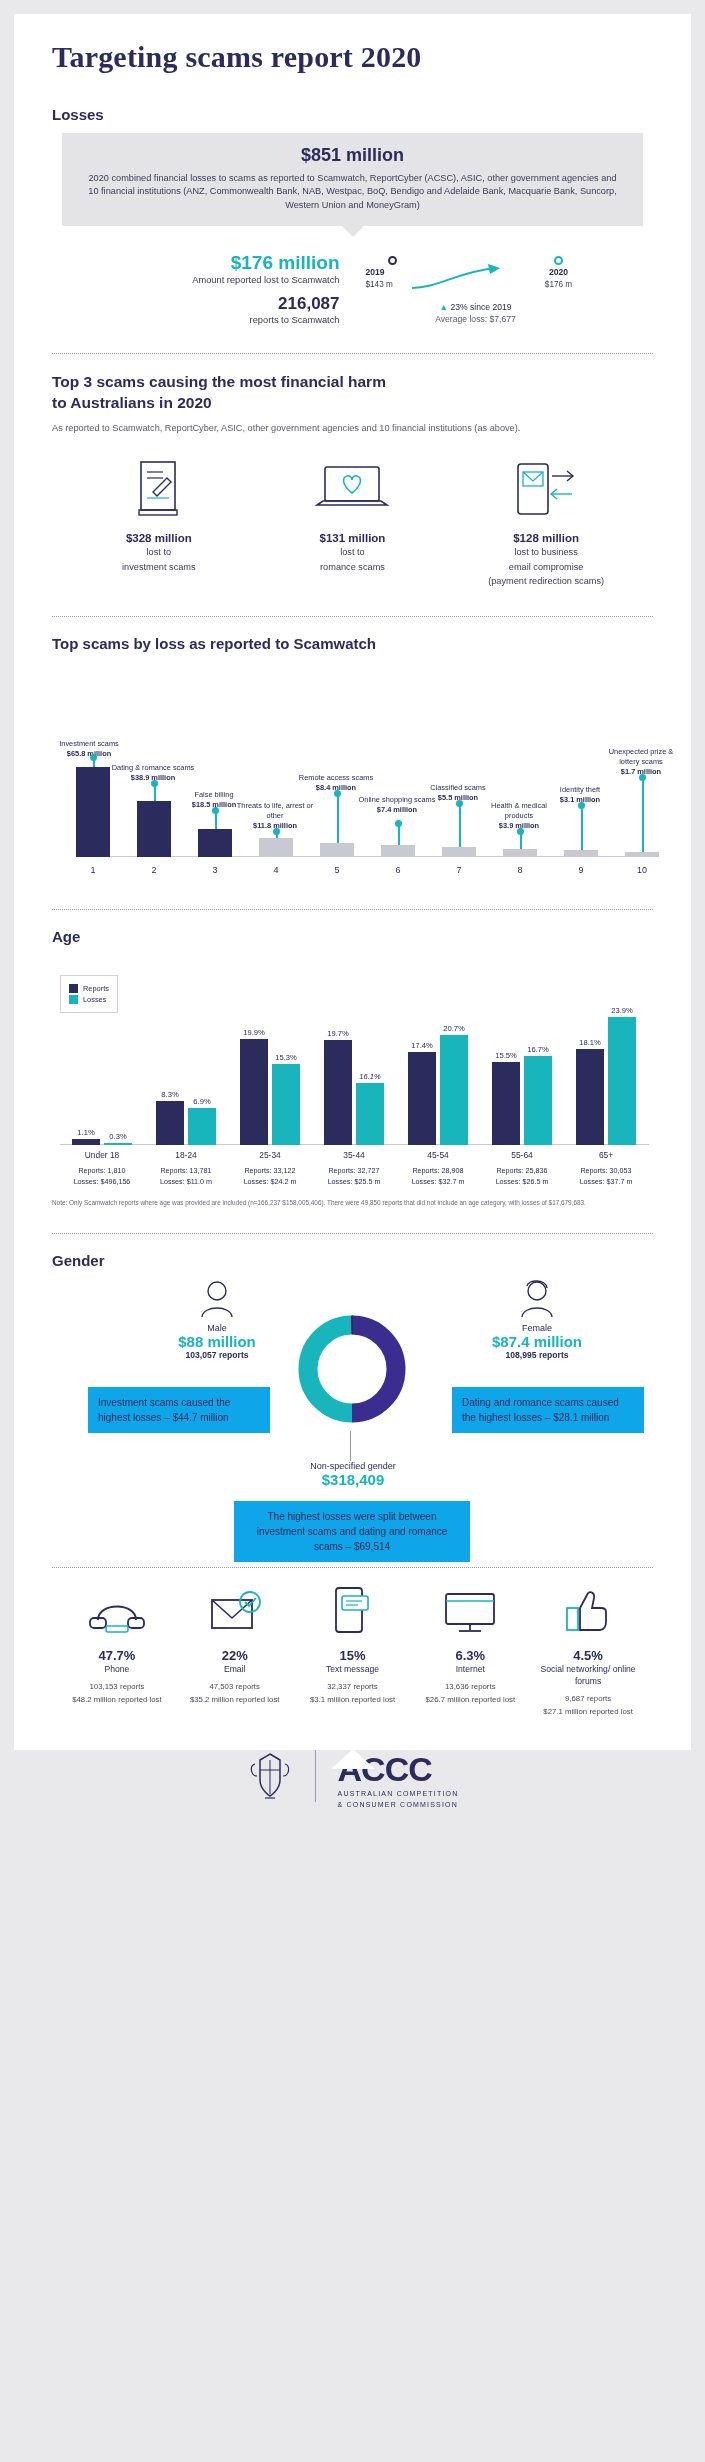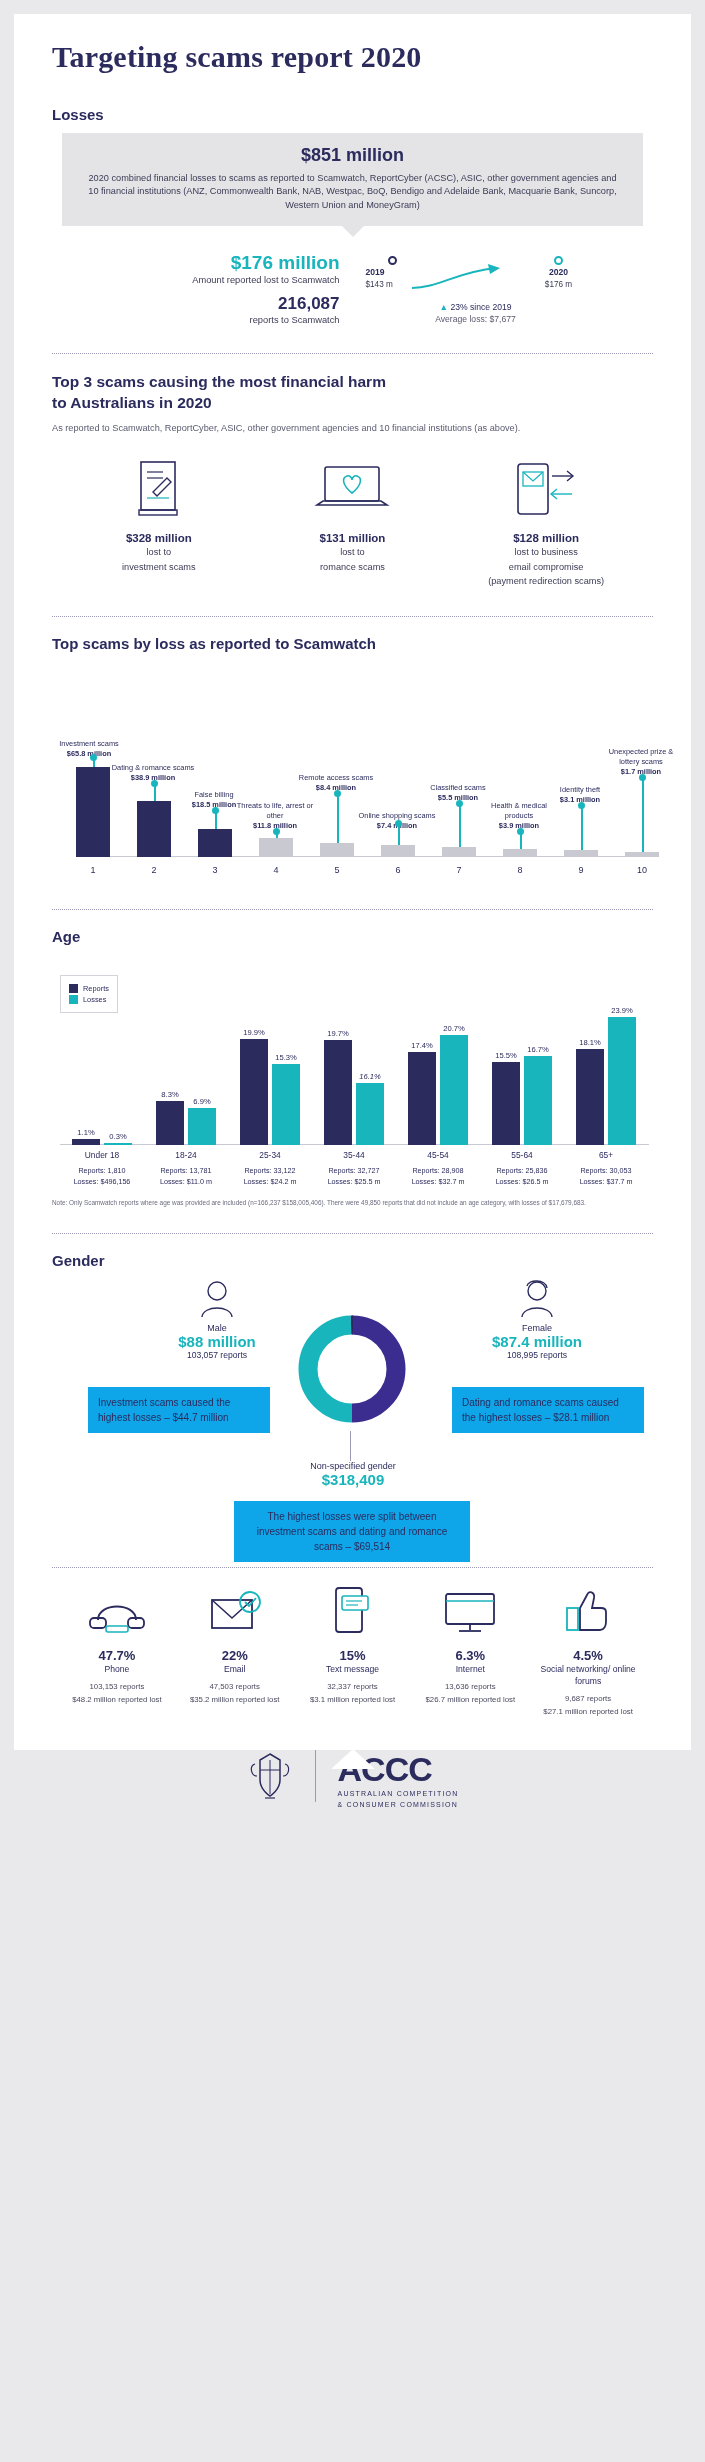--- a/index.html
+++ b/index.html
@@ -344,7 +344,7 @@
           </div>
 
       <div class="bar" style="left:329px;height:12px;background:#c9c9d2;"></div>
-      <div class="clabel" style="left:302px;bottom:52px;">
+      <div class="clabel" style="left:302px;bottom:68px;">
         <span>Online shopping scams</span><br>
         <b>$7.4 million</b>
       </div>

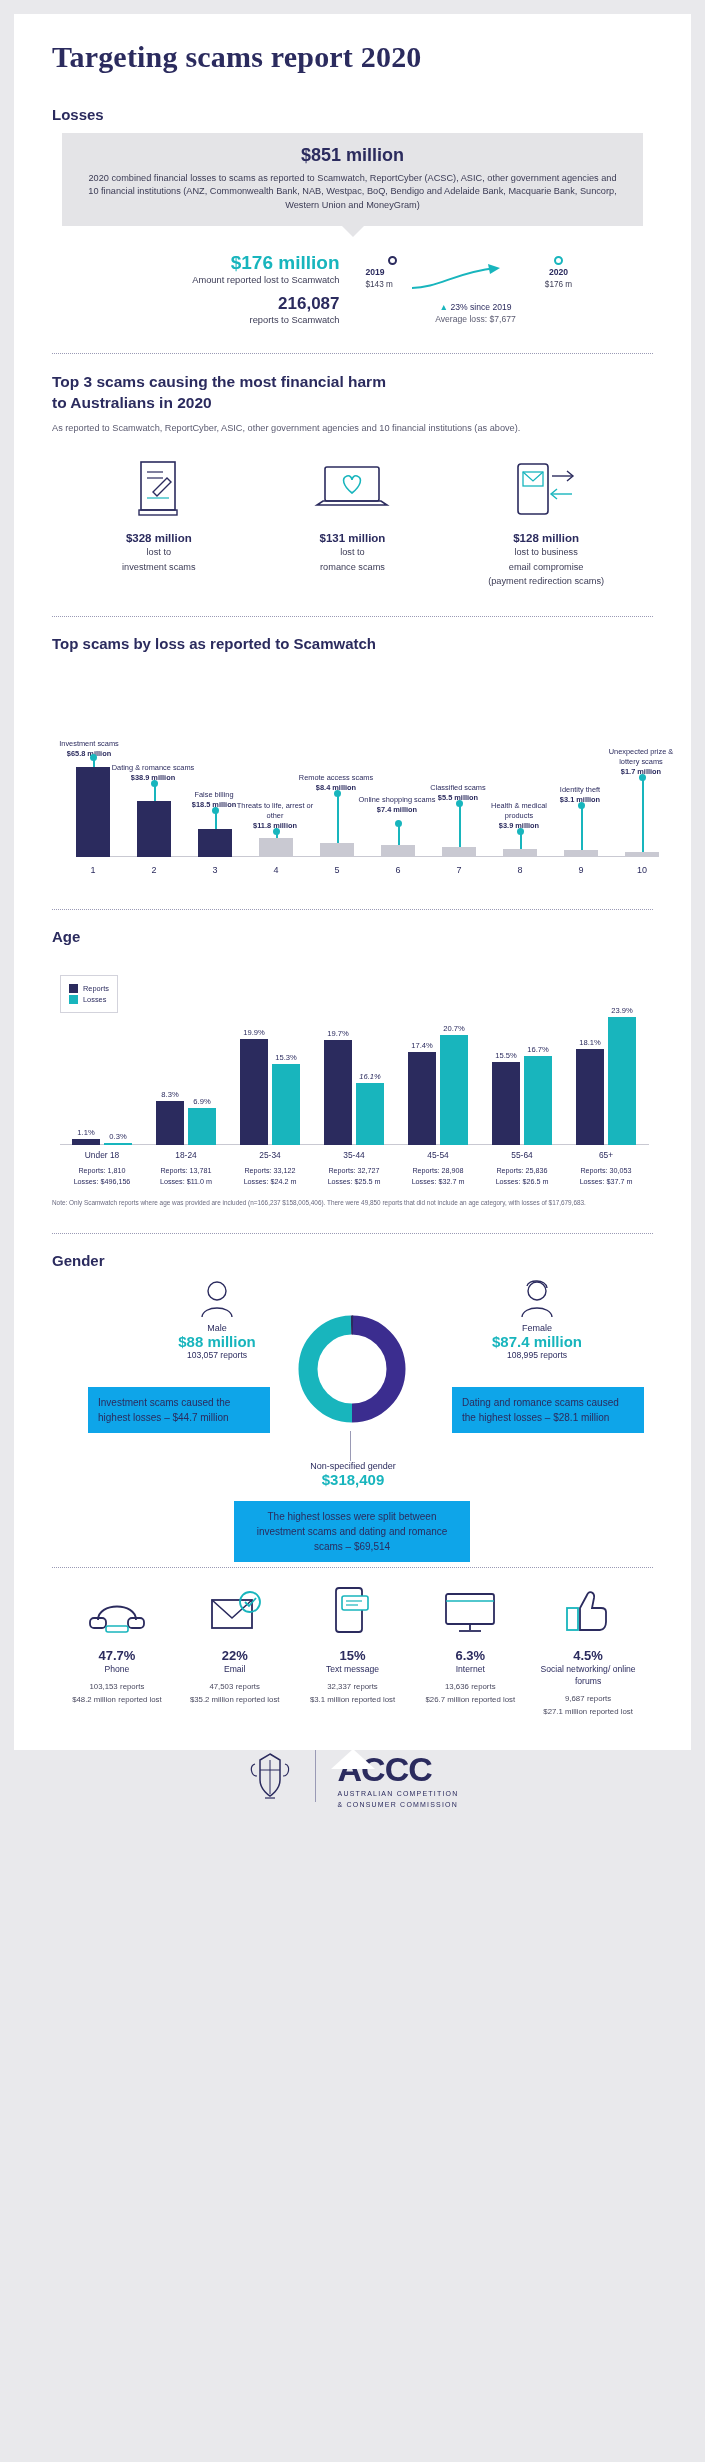--- a/index.html
+++ b/index.html
@@ -143,7 +143,7 @@
   
   .gender-area { position: relative; height: 260px; margin-top: 6px;}
   .g-amt-t { color:#18b5bd; font-size:15px; font-weight:bold;}
-  .g-sub { font-size:8.6px; color:#2b2b5e; font-weight:normal;}
+  .g-sub { font-size:8.6px; color:#2b2b5e; font-weight:bold;}
   .g-name { font-size:9px; color:#2b2b5e; }
   .g-note { background:#0ea5e9; font-size:10px; color:#2b2b5e; padding:8px 10px; line-height:1.5;}
 

